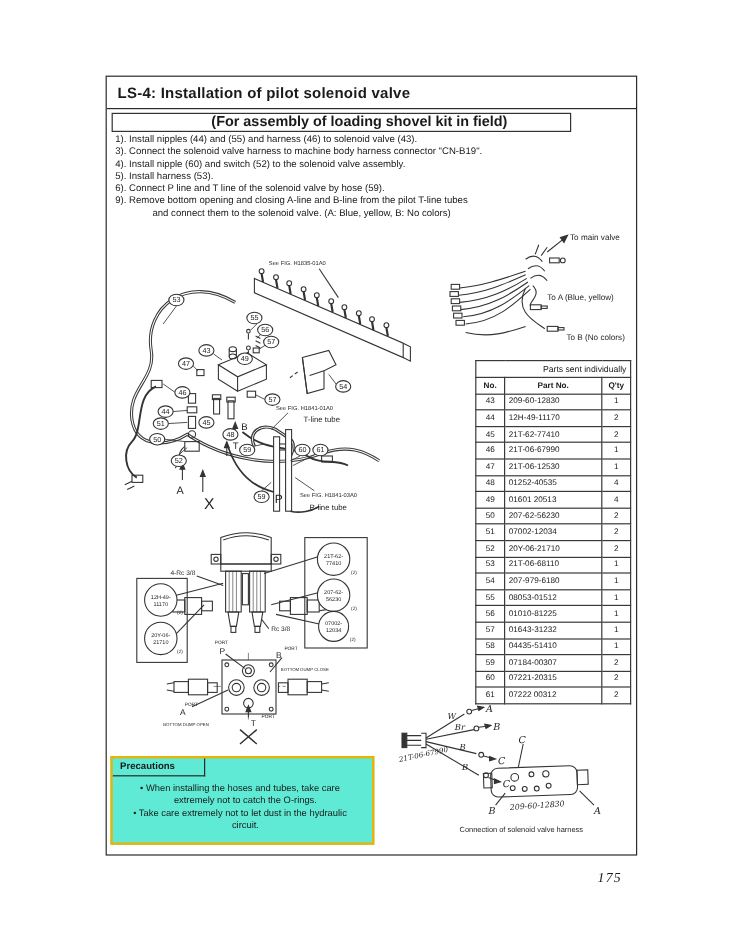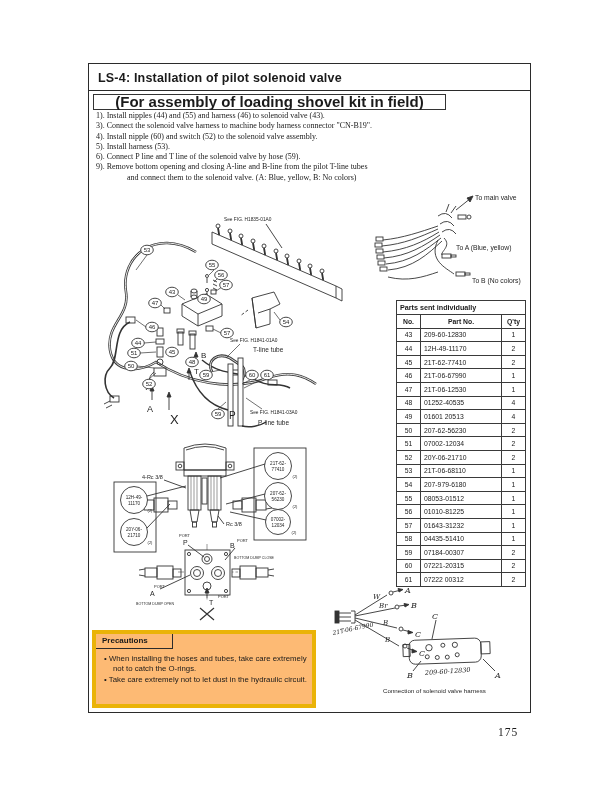--- a/index.html
+++ b/index.html
@@ -11,7 +11,7 @@
             border-bottom:1.5px solid #2b2b2b;font-weight:bold;font-size:12.5px;
             padding:7px 0 0 9px;letter-spacing:0.2px;}
   .subtitle-box{position:absolute;left:4px;top:30px;width:351px;height:14px;border:1px solid #333;
-            text-align:center;font-weight:bold;font-size:15px;line-height:13px;}
+            text-align:center;font-weight:bold;font-size:12px;line-height:13px;padding-left:30px;}
   .instructions{position:absolute;left:7px;top:47px;width:420px;font-size:8px;line-height:10.3px;font-family:Liberation Serif, serif;}
   .instr.cont{margin-left:31px;}
   

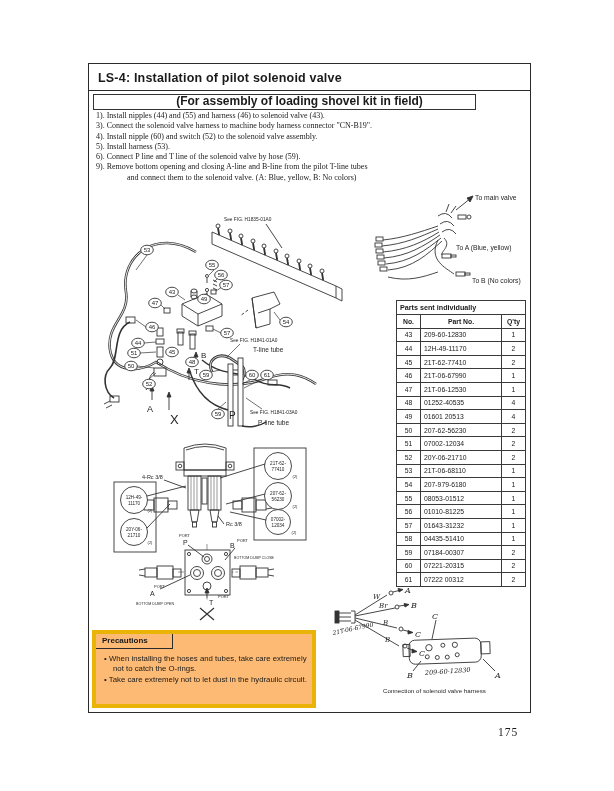--- a/index.html
+++ b/index.html
@@ -12,7 +12,7 @@
             padding:7px 0 0 9px;letter-spacing:0.2px;}
   .subtitle-box{position:absolute;left:4px;top:30px;width:351px;height:14px;border:1px solid #333;
             text-align:center;font-weight:bold;font-size:12px;line-height:13px;padding-left:30px;}
-  .instructions{position:absolute;left:7px;top:47px;width:420px;font-size:8px;line-height:10.3px;font-family:Liberation Serif, serif;}
+  .instructions{position:absolute;left:7px;top:47px;width:420px;font-size:8px;line-height:10.3px;}
   .instr.cont{margin-left:31px;}
   
   table.parts{position:absolute;left:396px;top:300px;border-collapse:collapse;table-layout:fixed;background:#fff;}

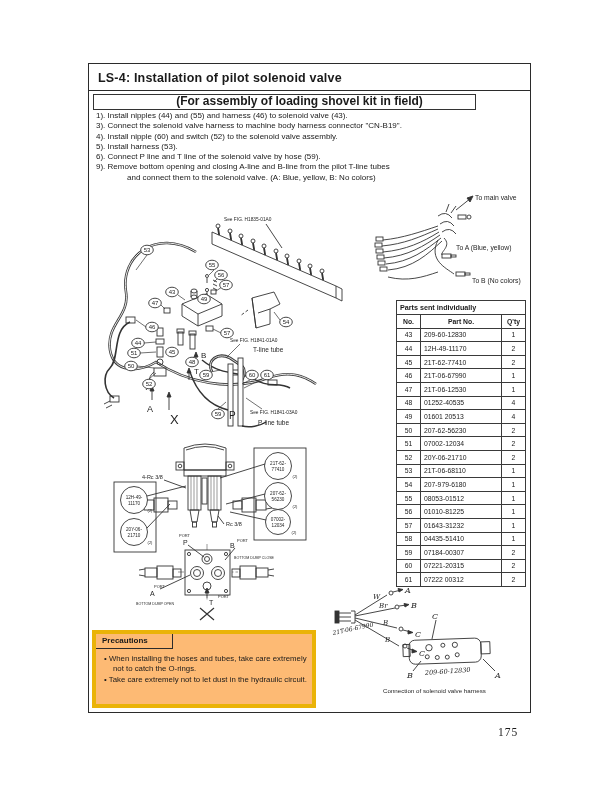--- a/index.html
+++ b/index.html
@@ -20,7 +20,7 @@
   td.c-no{width:17px;text-align:center;}
   td.c-pn{width:74px;text-align:left;}
   td.c-q{width:17px;text-align:center;}
-  tr.t-title td{font-weight:bold;font-size:7.2px;text-align:left;height:13px;}
+  tr.t-title td{font-weight:normal;font-size:7.2px;text-align:right;height:13px;}
   tr.t-head td{font-weight:bold;text-align:center;}
   
   .prec-box{position:absolute;left:92px;top:630px;width:216px;height:70px;border:4px solid #eab308;background:#fdba74;}

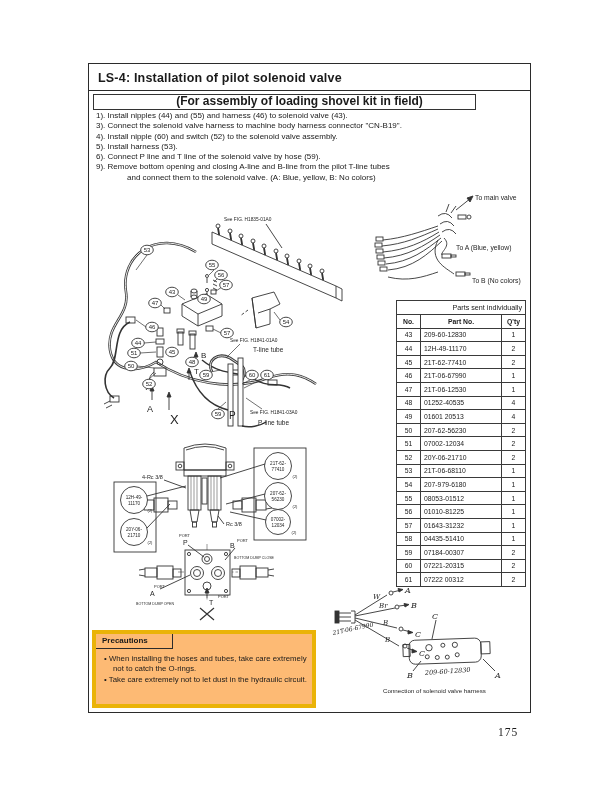--- a/index.html
+++ b/index.html
@@ -23,7 +23,7 @@
   tr.t-title td{font-weight:normal;font-size:7.2px;text-align:right;height:13px;}
   tr.t-head td{font-weight:bold;text-align:center;}
   
-  .prec-box{position:absolute;left:92px;top:630px;width:216px;height:70px;border:4px solid #eab308;background:#fdba74;}
+  .prec-box{position:absolute;left:92px;top:630px;width:216px;height:70px;border:2px solid #eab308;background:#5eead4;}
   .prec-tab{position:absolute;left:0;top:0;width:70px;height:14px;border-right:1px solid #2b2b2b;
             border-bottom:1px solid #2b2b2b;font-weight:bold;font-size:8px;line-height:14px;padding-left:6px;}
   .prec-list{margin:20px 0 0 8px;padding:0;list-style:none;font-size:7.8px;line-height:9.6px;}

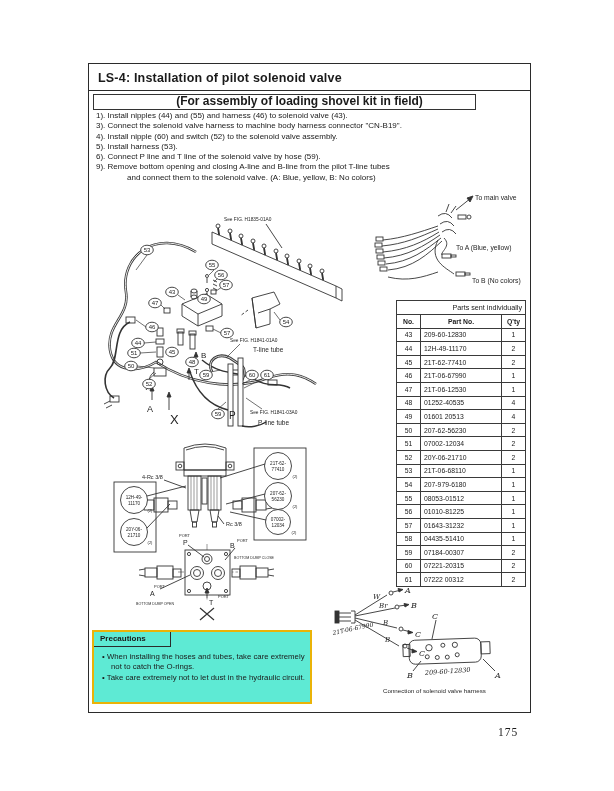--- a/index.html
+++ b/index.html
@@ -26,7 +26,7 @@
   .prec-box{position:absolute;left:92px;top:630px;width:216px;height:70px;border:2px solid #eab308;background:#5eead4;}
   .prec-tab{position:absolute;left:0;top:0;width:70px;height:14px;border-right:1px solid #2b2b2b;
             border-bottom:1px solid #2b2b2b;font-weight:bold;font-size:8px;line-height:14px;padding-left:6px;}
-  .prec-list{margin:20px 0 0 8px;padding:0;list-style:none;font-size:7.8px;line-height:9.6px;}
+  .prec-list{margin:20px 12px 0 8px;padding:0;list-style:none;font-size:7.8px;line-height:9.6px;text-align:center;}
   .prec-list li{margin-bottom:2px;padding-left:9px;text-indent:-9px;}
   .prec-list li::before{content:"•  ";}
   .pageno{position:absolute;left:498px;top:726px;font-size:11.5px;

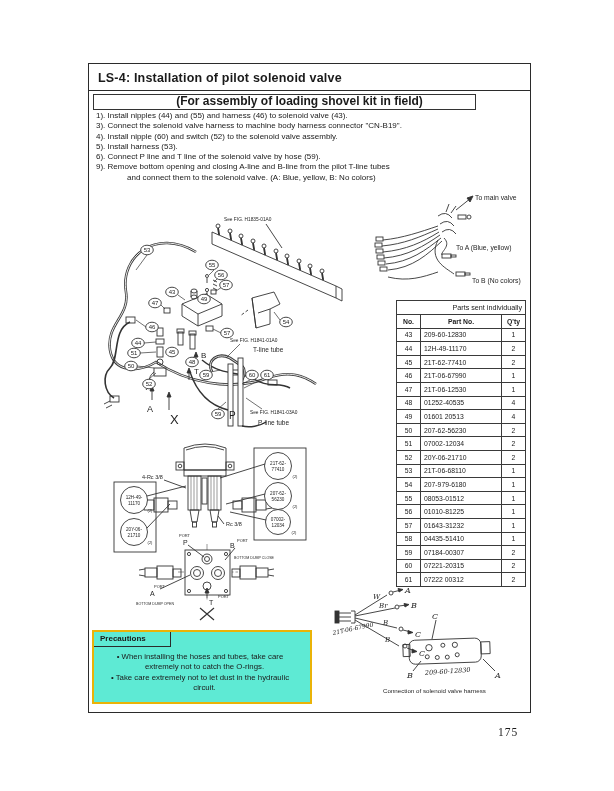--- a/index.html
+++ b/index.html
@@ -29,7 +29,7 @@
   .prec-list{margin:20px 12px 0 8px;padding:0;list-style:none;font-size:7.8px;line-height:9.6px;text-align:center;}
   .prec-list li{margin-bottom:2px;padding-left:9px;text-indent:-9px;}
   .prec-list li::before{content:"•  ";}
-  .pageno{position:absolute;left:498px;top:726px;font-size:11.5px;
+  .pageno{position:absolute;left:498px;top:726px;font-size:11.5px;font-style:italic;
           font-family:"Liberation Serif",serif;letter-spacing:1px;}
   svg{overflow:visible;}
   svg text{font-family:"Liberation Sans",sans-serif;fill:#1f1f1f;}

